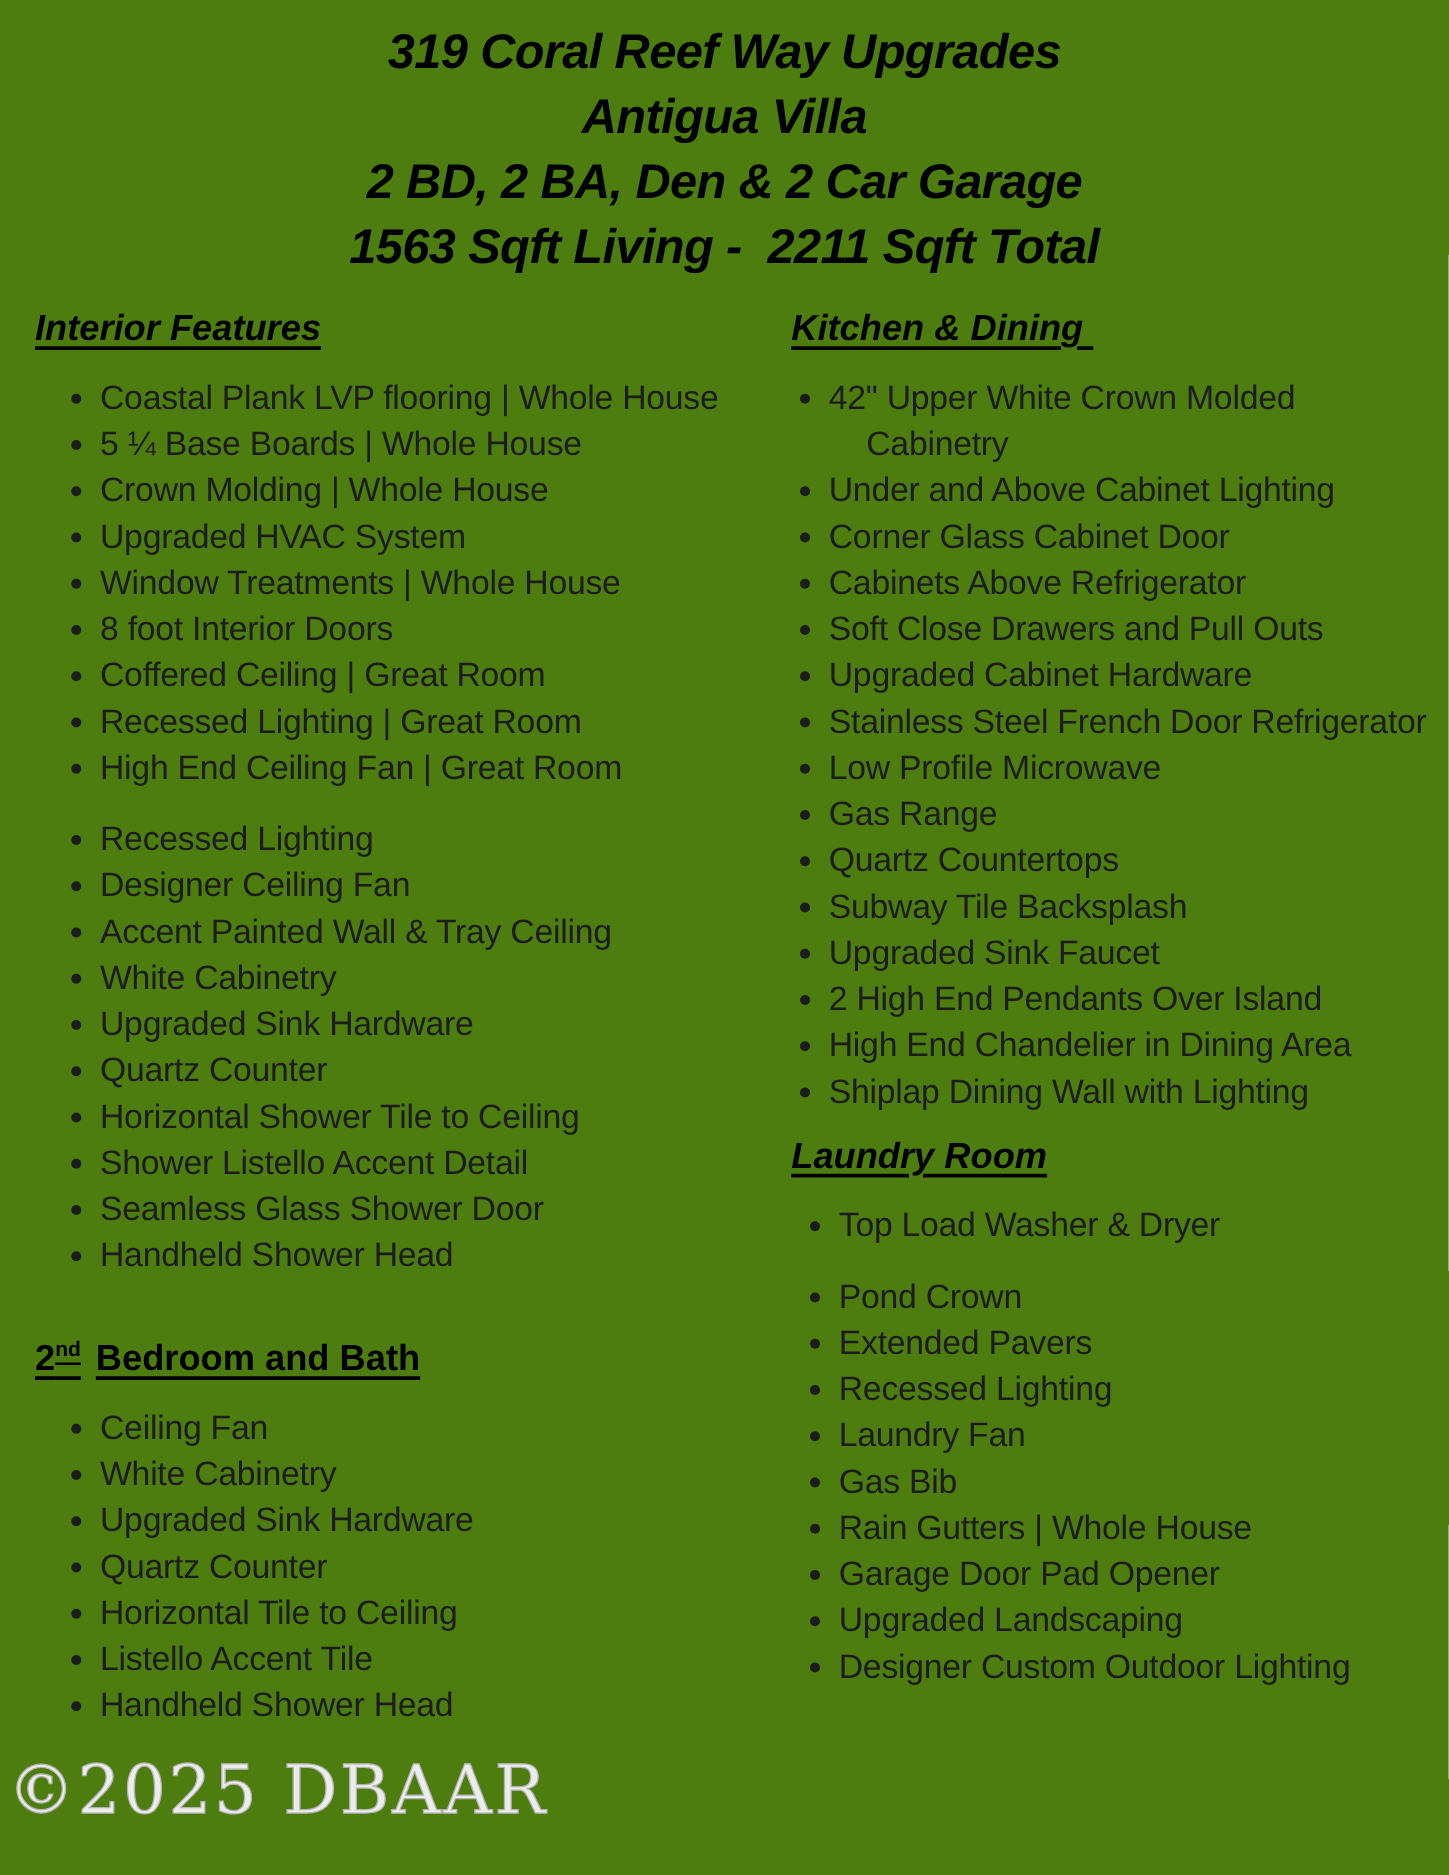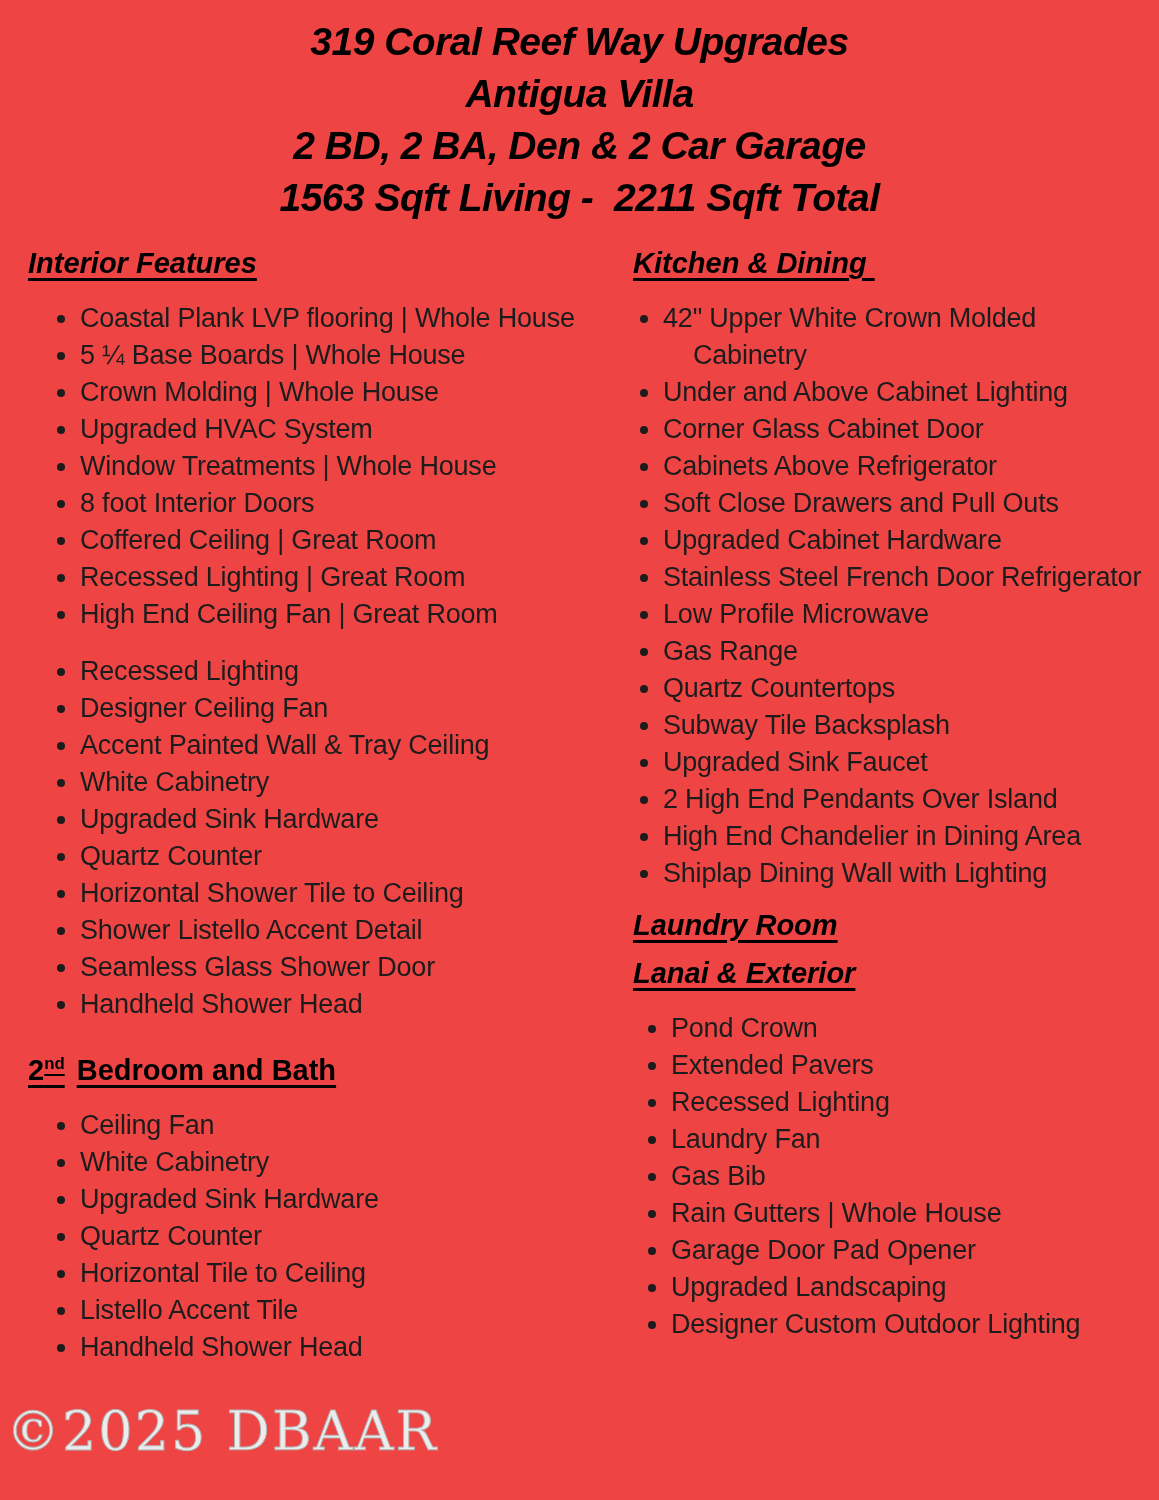--- a/index.html
+++ b/index.html
@@ -6,7 +6,7 @@
   .page{
     position:relative;
     width:1159px;height:1500px;
-    background:#ef4444;
+    background:#4d7c0f;
     color:#1c1c1c;
     font-family:"Liberation Sans",sans-serif;
     overflow:hidden;

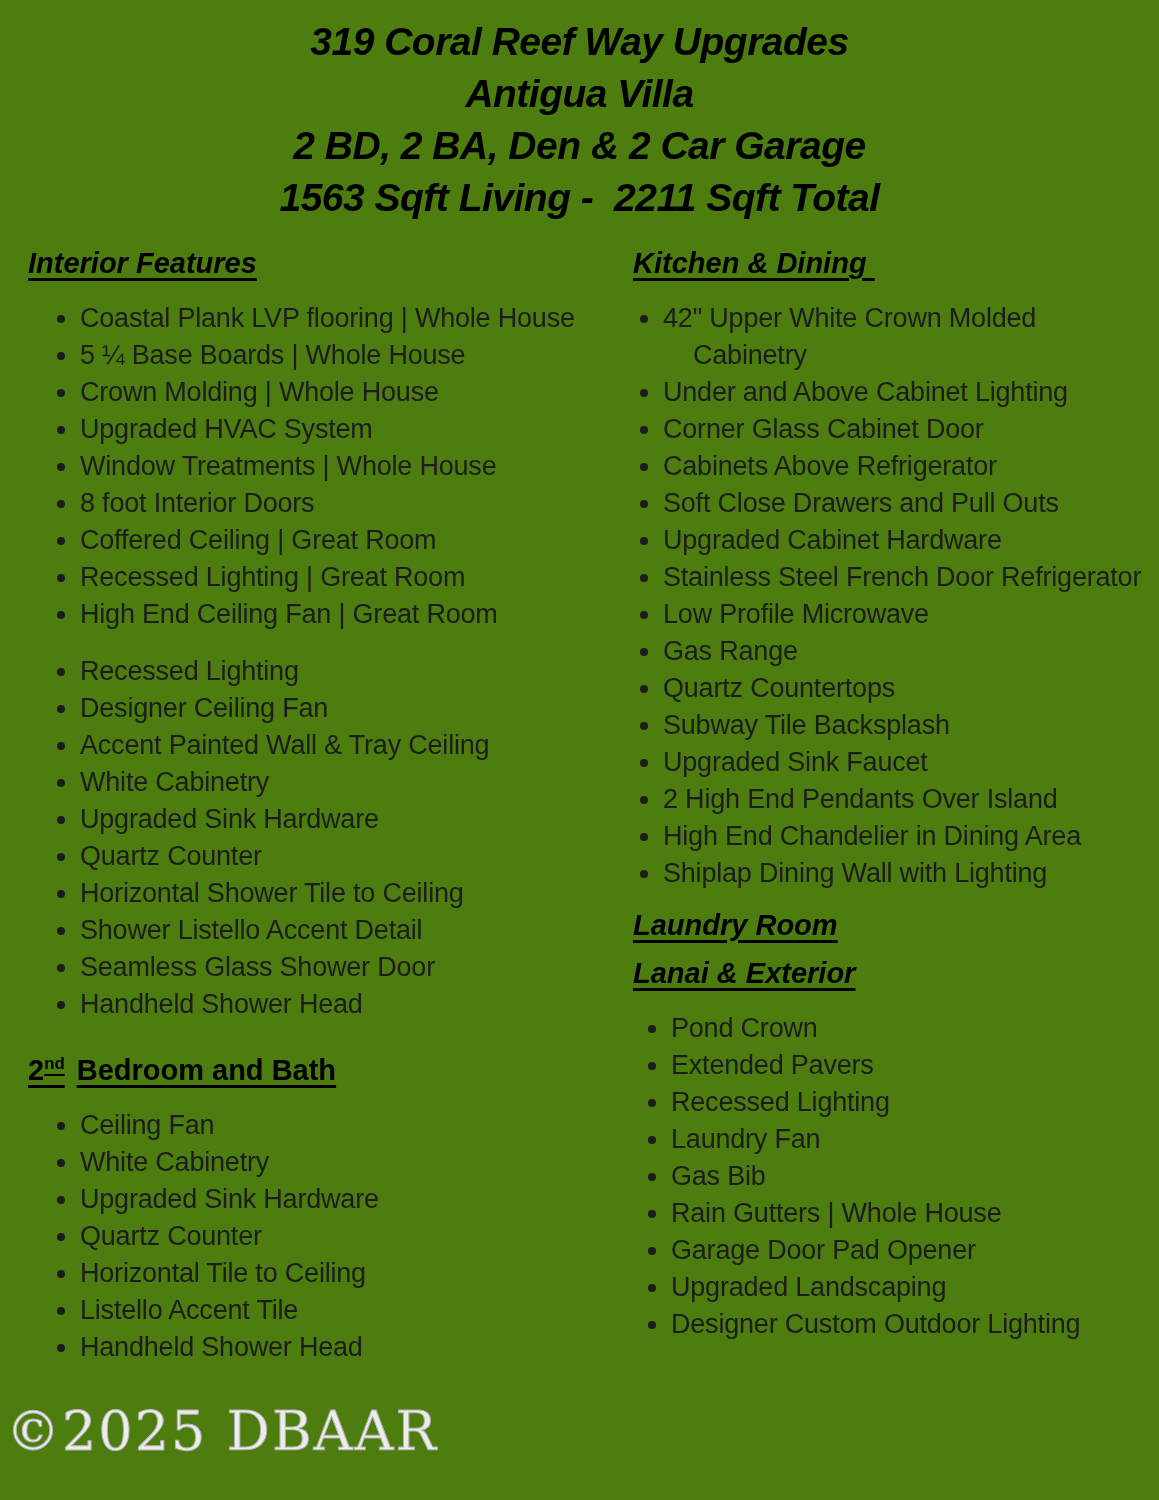--- a/index.html
+++ b/index.html
@@ -247,6 +247,11 @@
 
       <section id="section-laundry">
         <h2 class="section-title">Laundry Room</h2>
+        <ul class="feature-list indent-more">
+            <li>
+              <span class="item-text">Top Load Washer &amp; Dryer</span>
+            </li>
+          </ul>
       </section>
 
       <section id="section-lanai">

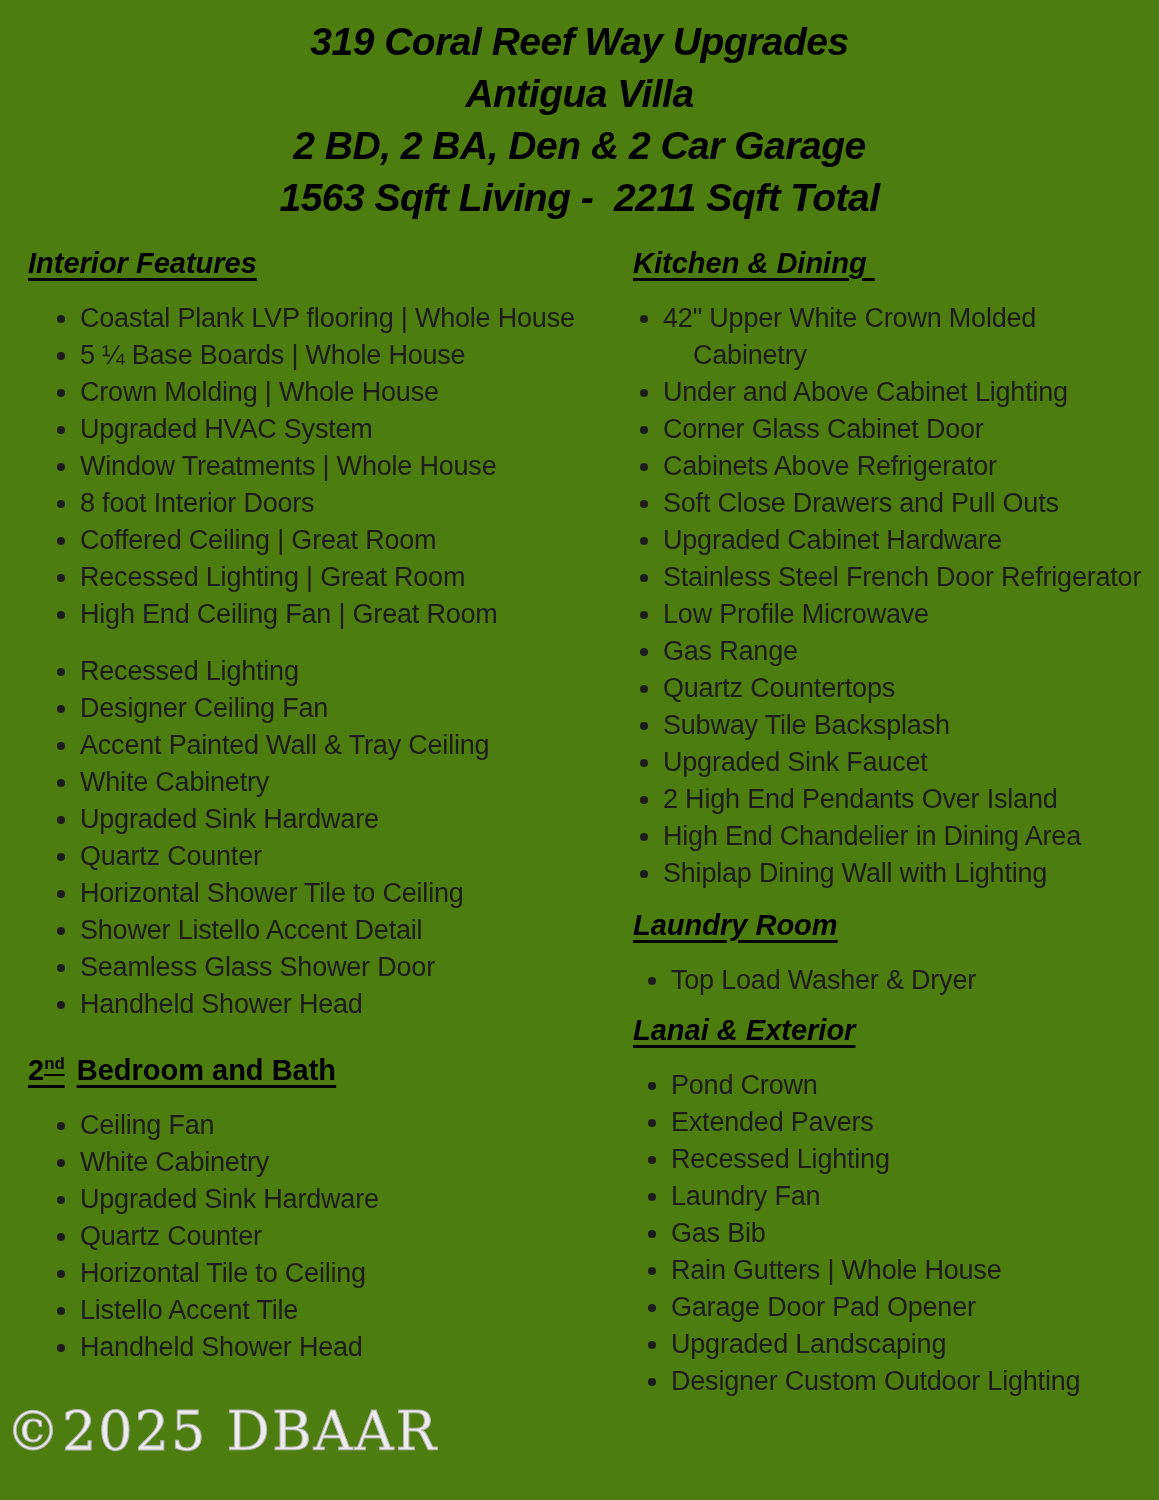--- a/index.html
+++ b/index.html
@@ -255,7 +255,6 @@
       </section>
 
       <section id="section-lanai">
-        <h2 class="section-title">Lanai &amp; Exterior</h2>
         <ul class="feature-list indent-more">
             <li>
               <span class="item-text">Pond Crown</span>

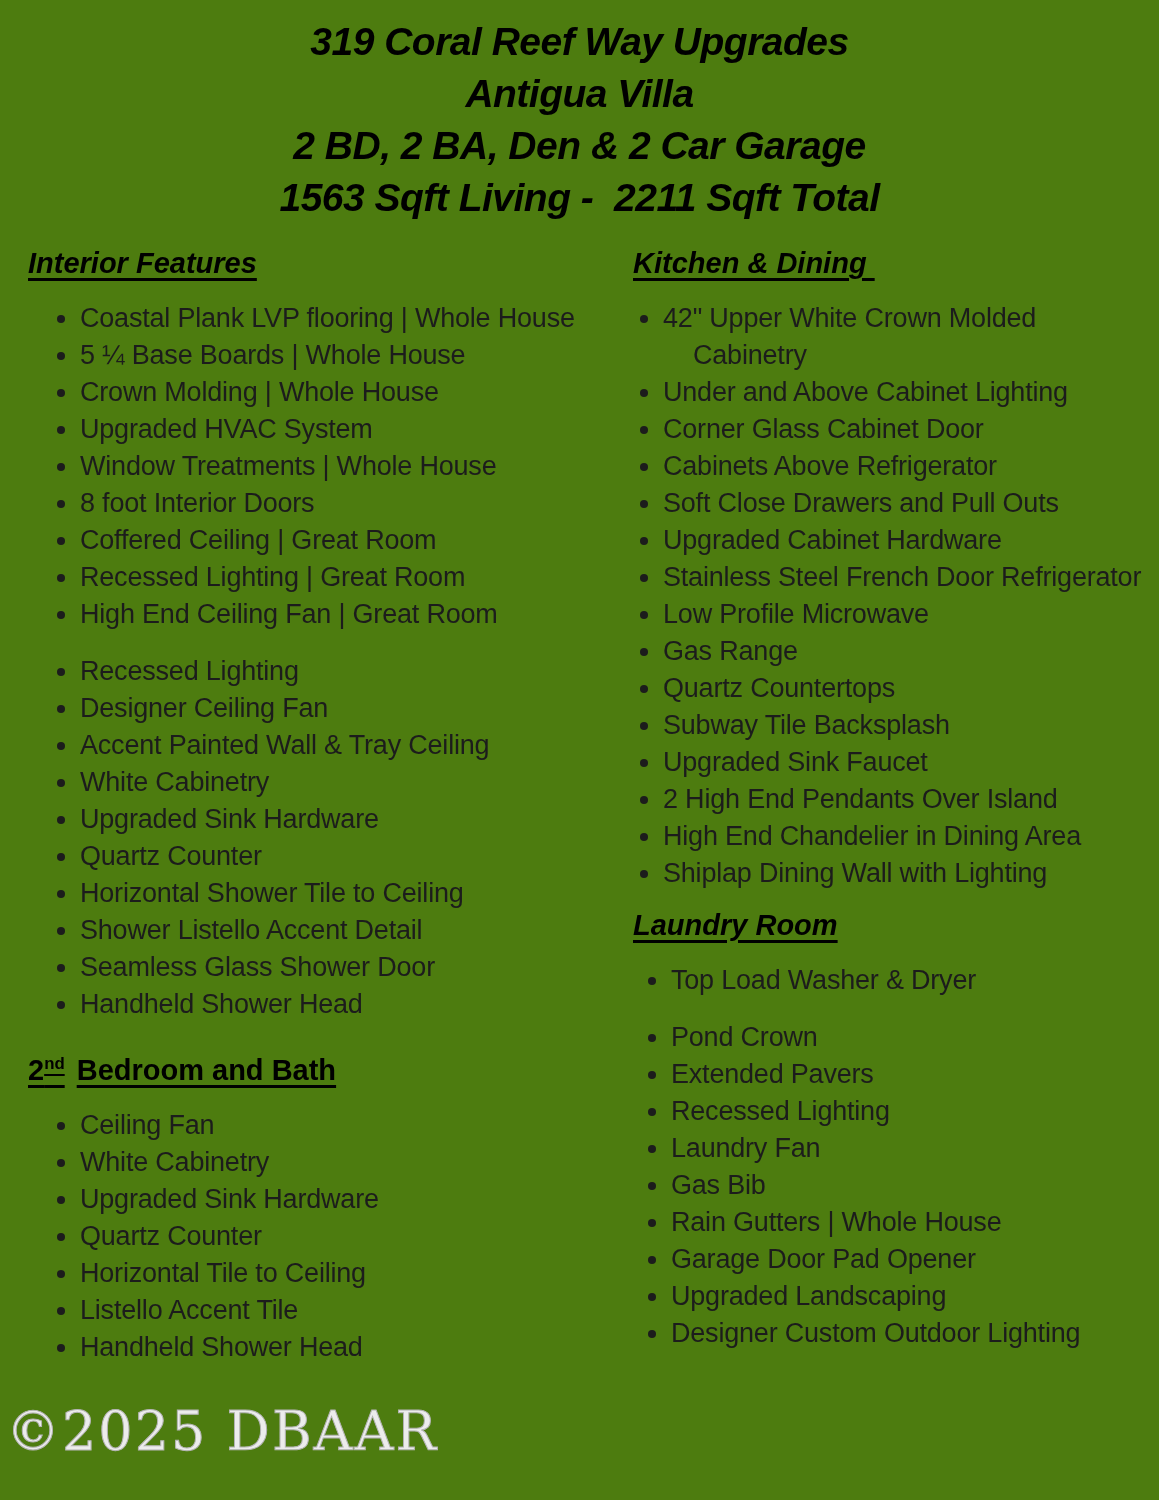--- a/index.html
+++ b/index.html
@@ -66,7 +66,7 @@
   .col-right ul.feature-list{padding-left:30px;}
   .col-right ul.indent-more{padding-left:38px;}
   #section-primary h2{margin-top:14px;}
-  #section-second h2{margin-top:24px;margin-bottom:10px;}
+  #section-second h2{margin-top:40px;margin-bottom:10px;}
   #section-laundry h2{margin-top:16px;margin-bottom:8px;}
   #section-lanai h2{margin-top:14px;}
   .watermark{

